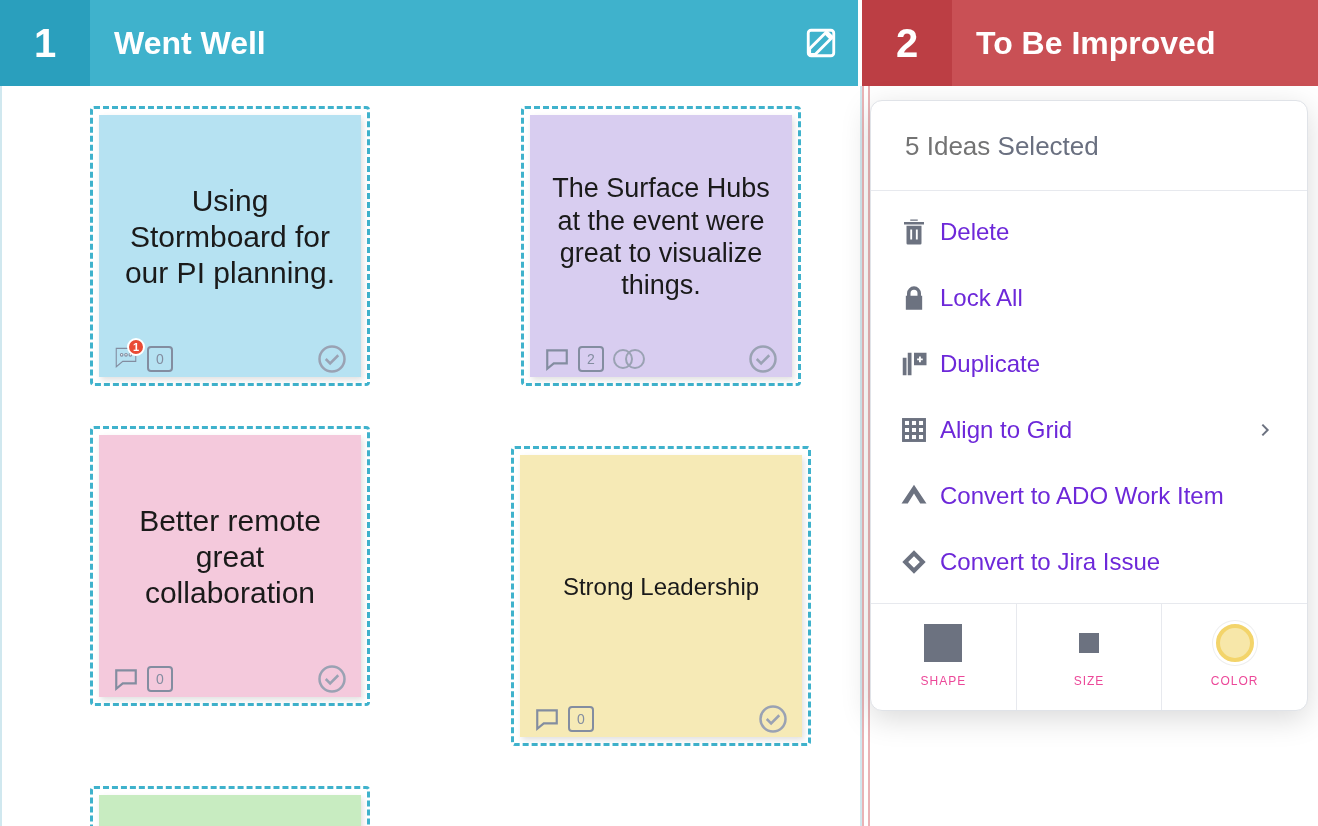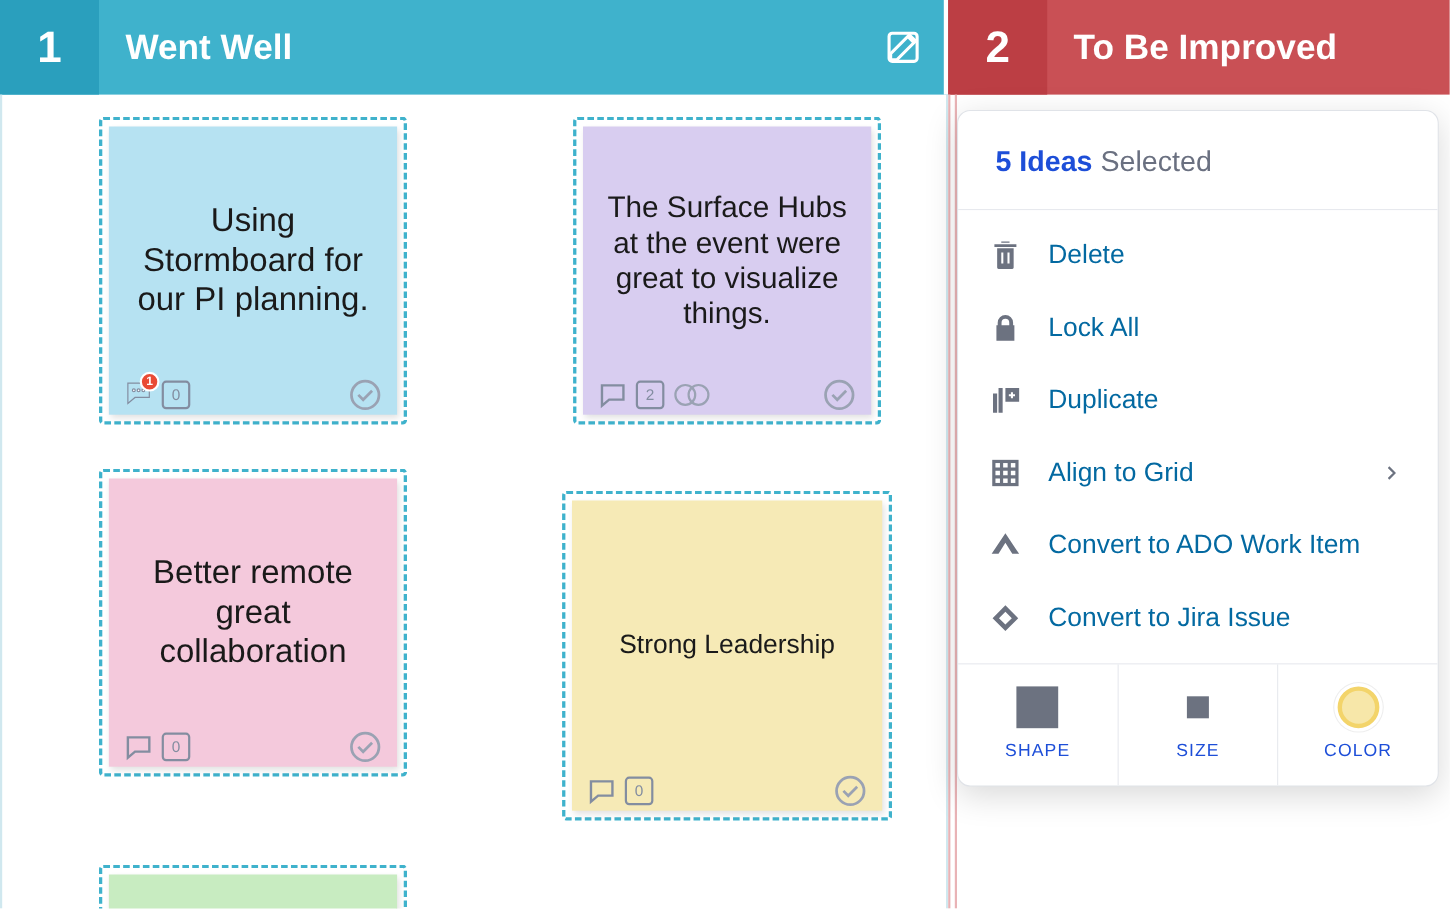--- a/index.html
+++ b/index.html
@@ -175,7 +175,7 @@
   color: #6a7080;
   border-bottom: 1px solid #e7e9ee;
 }
-.panel-header b { color: #1d4ed8; font-weight: 700; text-align: right; }
+.panel-header b { color: #737373; font-weight: 400; text-align: right; }
 .menu-list { padding: 8px 0; }
 .menu-item {
   display: flex;

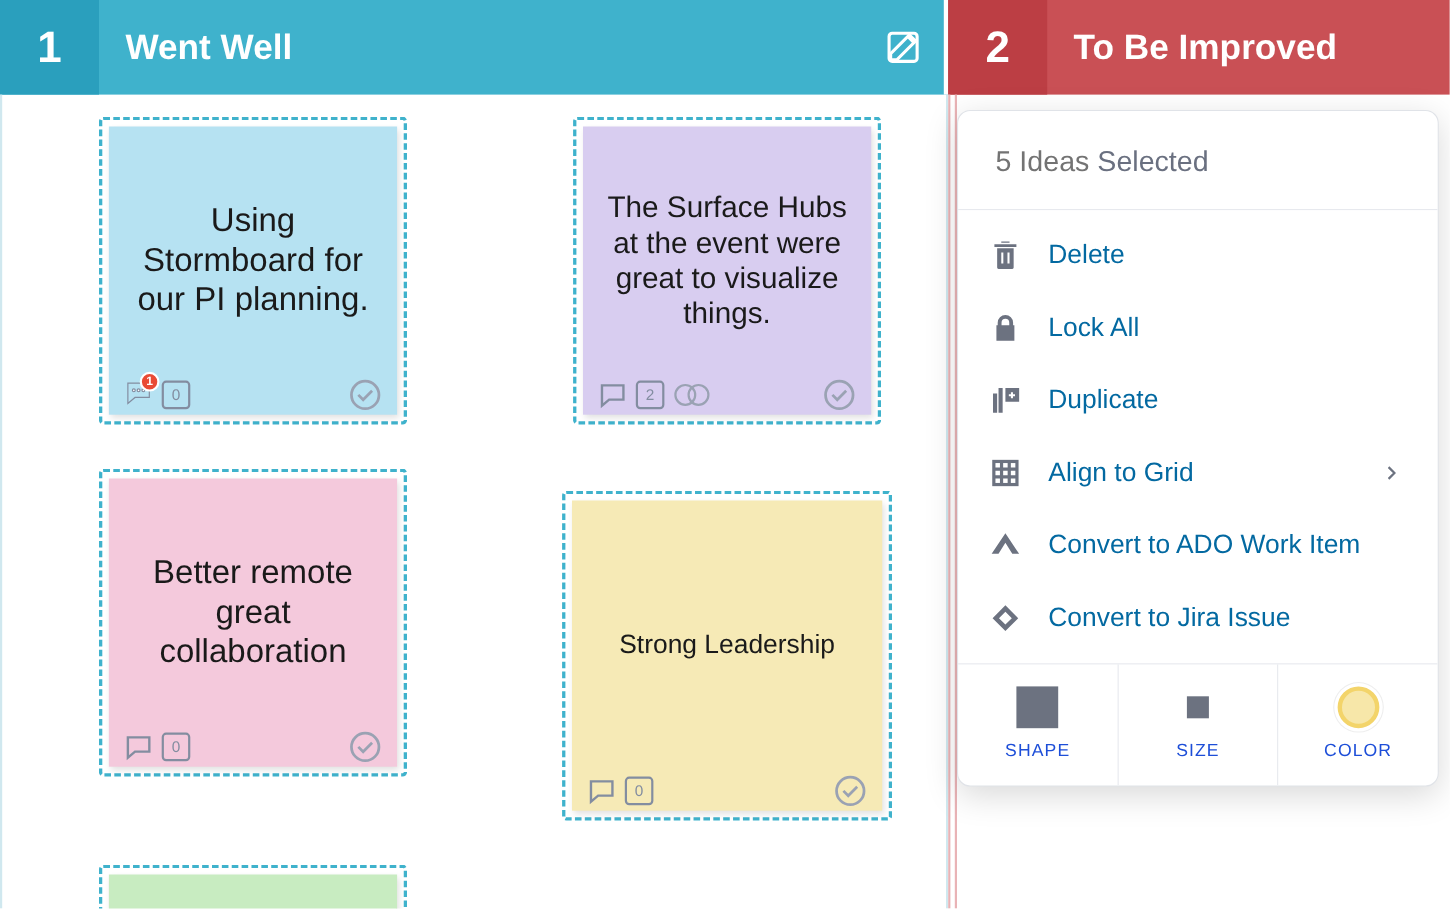--- a/index.html
+++ b/index.html
@@ -183,8 +183,8 @@
   padding: 16px 34px 16px 26px;
   cursor: pointer;
   font-size: 24px;
-  color: #0369a1;
-  gap: 22px;
+  color: #6d28d9;
+  gap: 9px;
 }
 .menu-item.highlight {
   border: 4px solid #e22;

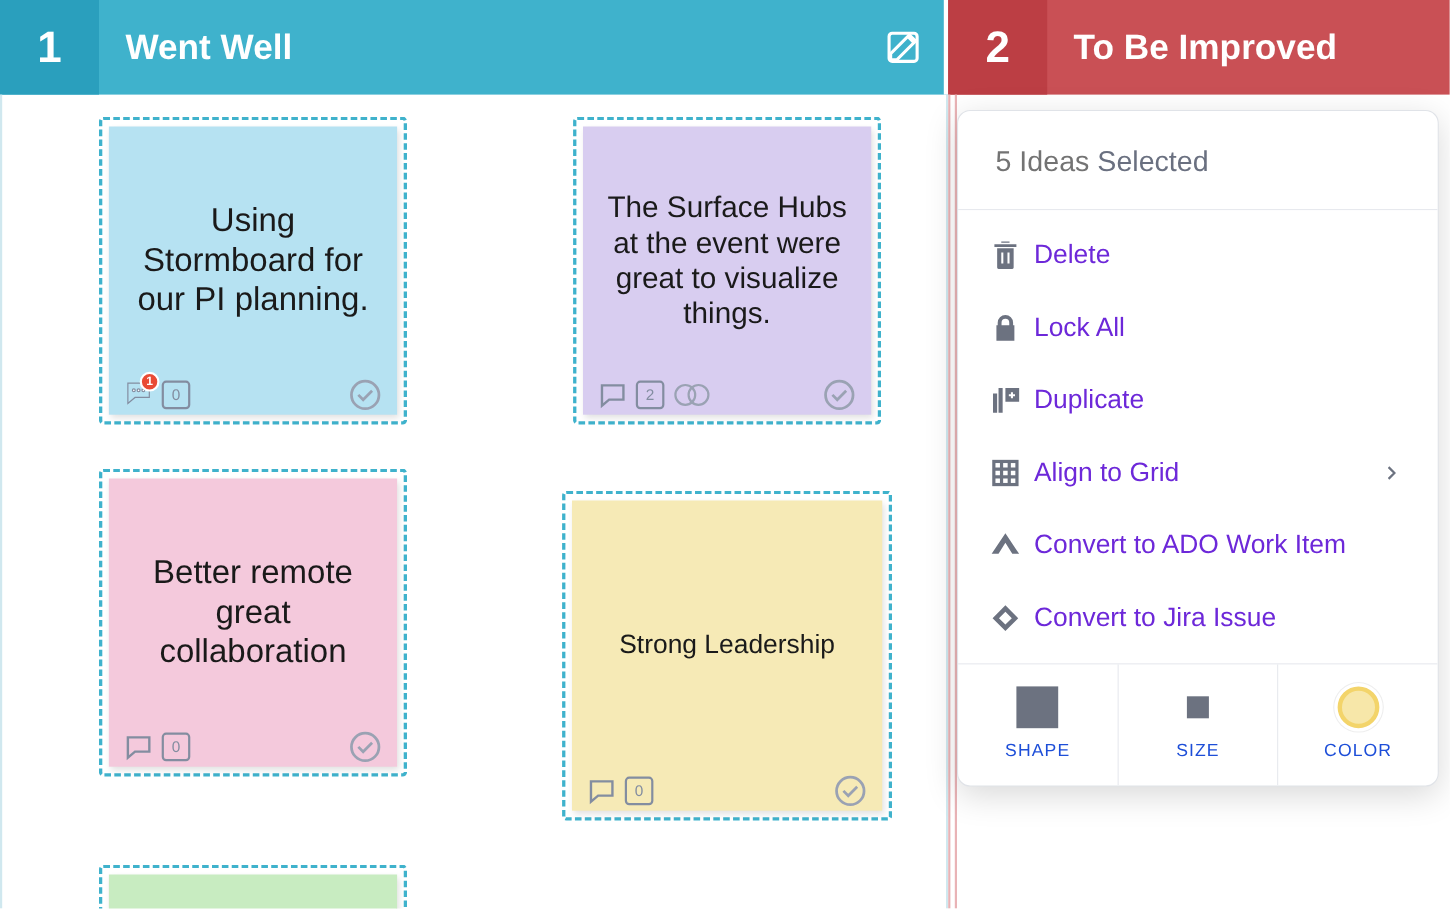--- a/index.html
+++ b/index.html
@@ -221,8 +221,8 @@
 }
 .footer-cell:last-child { border-right: none; }
 .footer-label {
-  font-size: 16px;
-  color: #1d4ed8;
+  font-size: 12px;
+  color: #ec4899;
   letter-spacing: 1px;
 }
 .shape-big { width: 38px; height: 38px; background: #6c7280; }

